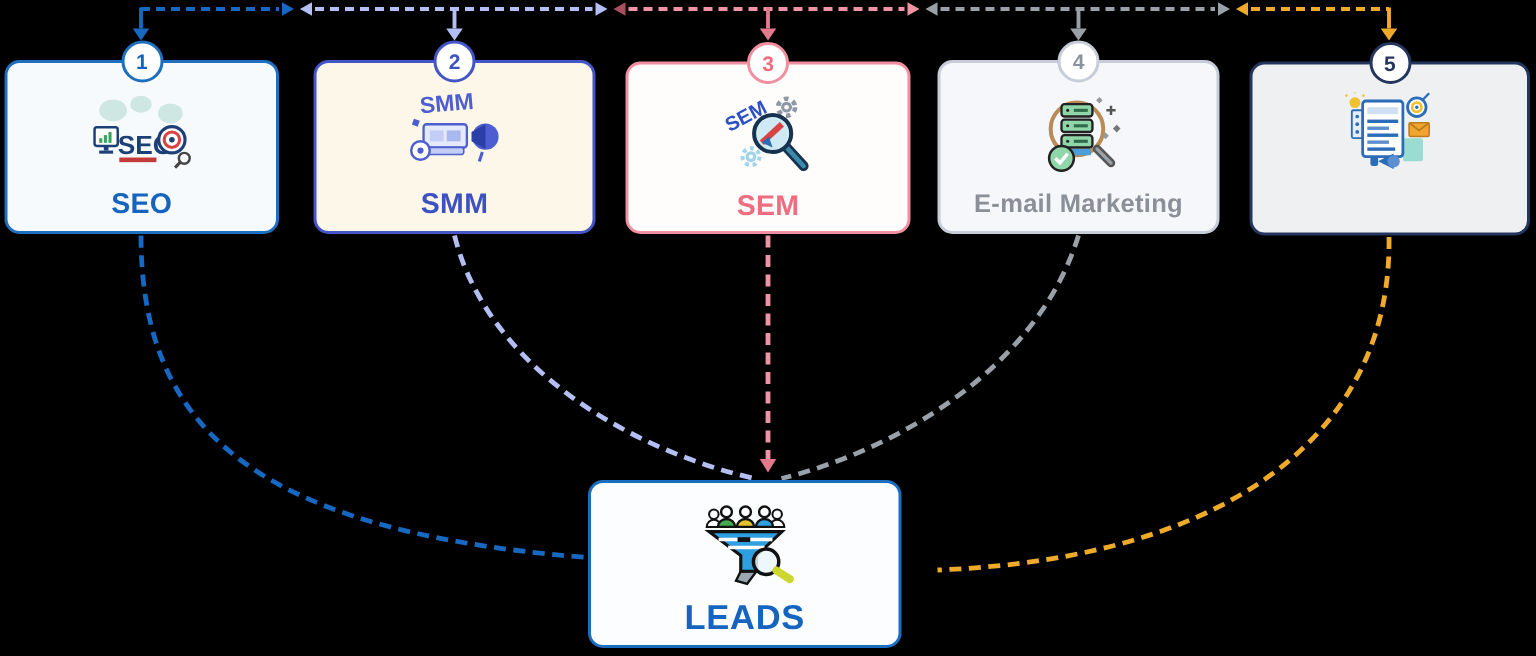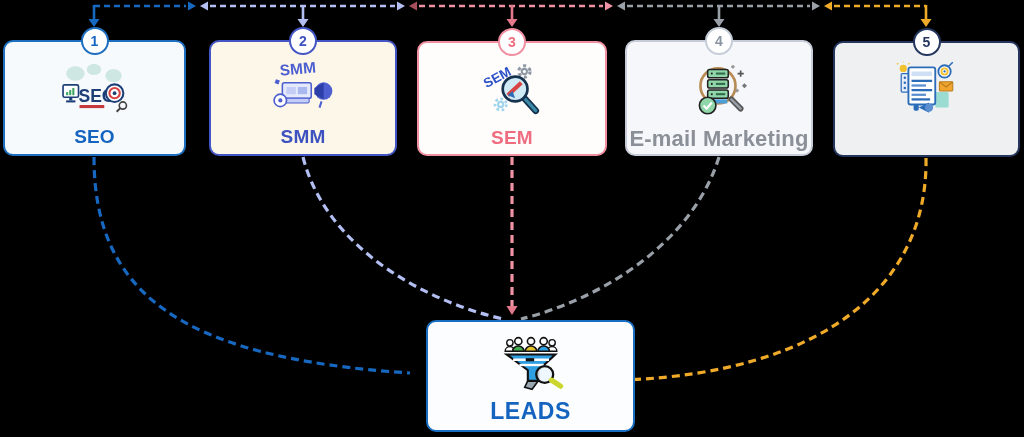--- a/index.html
+++ b/index.html
@@ -15,7 +15,7 @@
          font-size:14px;font-weight:bold;box-sizing:border-box;}
   .icon{height:58px;display:flex;align-items:center;justify-content:center;}
   .card-label{margin-top:9px;font-weight:bold;font-size:19px;letter-spacing:.2px;}
-  .card-label.small{font-size:22px;}
+  .card-label.small{font-size:17px;}
   #card-1{left:3px;top:40px;width:183px;height:116px;}
   #card-2{left:209px;top:40px;width:188px;height:116px;}
   #card-3{left:417px;top:41px;width:190px;height:115px;}

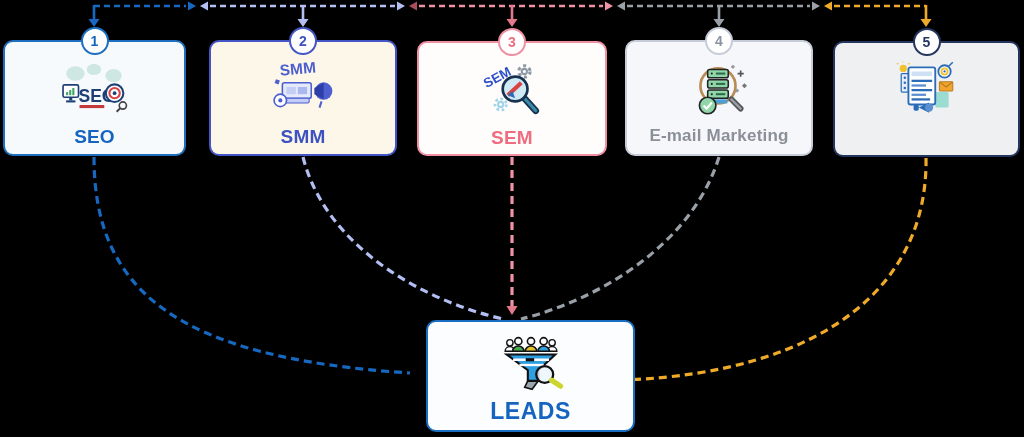--- a/index.html
+++ b/index.html
@@ -21,7 +21,7 @@
   #card-3{left:417px;top:41px;width:190px;height:115px;}
   #card-4{left:625px;top:40px;width:188px;height:116px;}
   #card-5{left:833px;top:41px;width:187px;height:116px;}
-  #leads-box{left:426px;top:320px;width:209px;height:112px;padding-top:12px;}
+  #leads-box{left:392px;top:320px;width:209px;height:112px;padding-top:12px;}
   #leads-box .card-label{font-size:23px;letter-spacing:.5px;margin-top:2px;}
 </style>
 </head>

